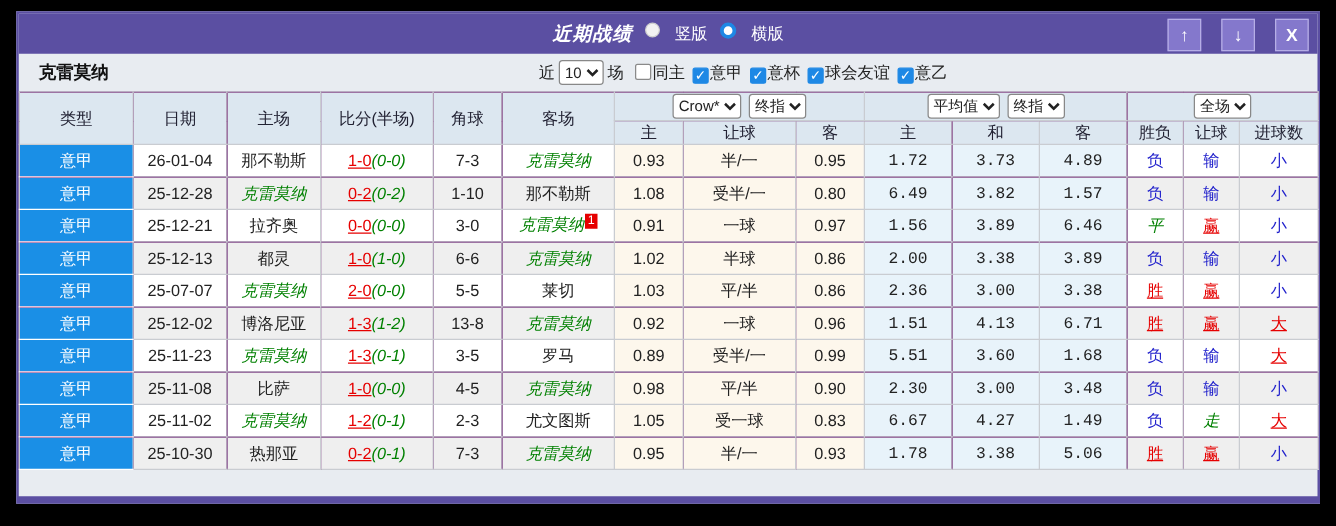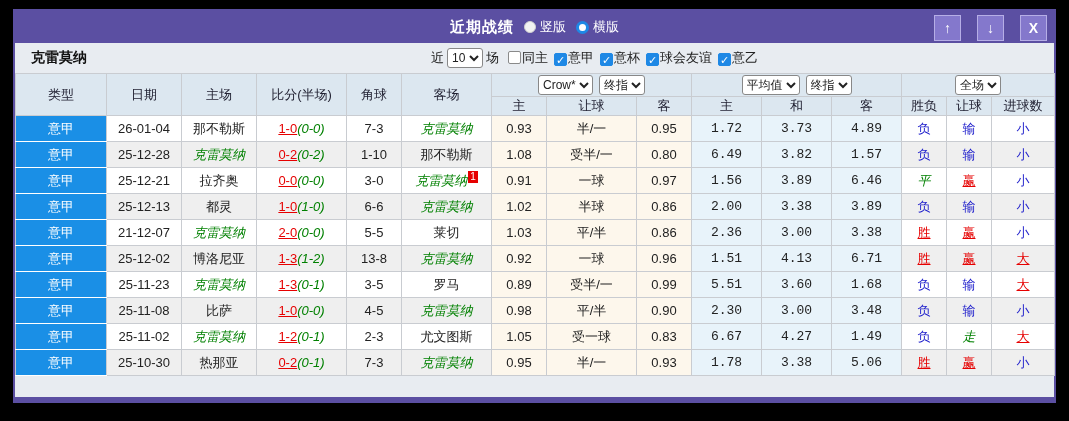--- a/index.html
+++ b/index.html
@@ -9,7 +9,7 @@
   
   .titlebar{height:32px;background:#5b4fa2;position:relative;display:flex;align-items:center;justify-content:center;}
   .title-group{display:flex;align-items:center;gap:10px;}
-  .page-title{color:#fff;font-weight:bold;font-size:15px;letter-spacing:1px;}
+  .page-title{color:#fff;font-weight:bold;font-size:15px;letter-spacing:1px;font-style:italic;}
   .radio-opt{display:flex;align-items:center;gap:4px;color:#fff;font-size:13px;cursor:default;font-family:Liberation Mono, monospace;}
   .radio-dot{width:12px;height:12px;border-radius:50%;background:#f2f2f2;border:1px solid #cfcfcf;box-sizing:border-box;}
   .radio-dot.sel{background:#fff;border:3px solid #1e88e5;width:13px;height:13px;}

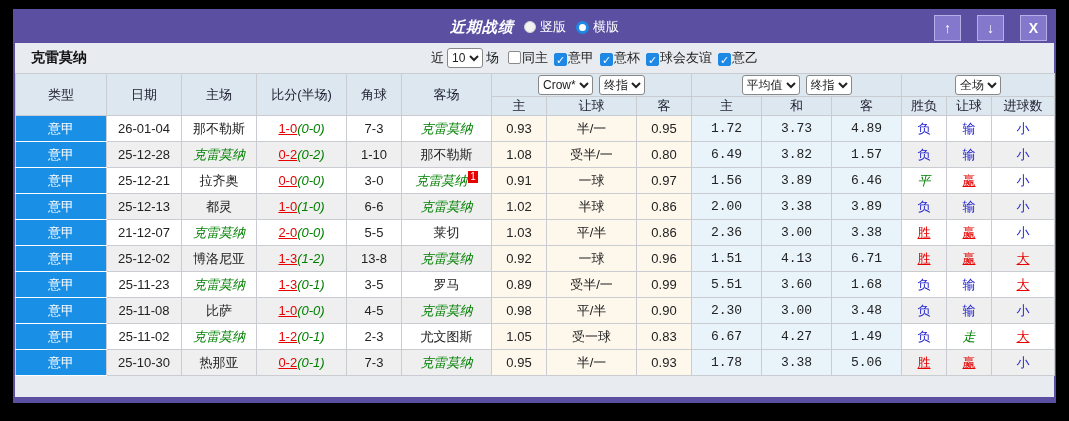--- a/index.html
+++ b/index.html
@@ -10,7 +10,7 @@
   .titlebar{height:32px;background:#5b4fa2;position:relative;display:flex;align-items:center;justify-content:center;}
   .title-group{display:flex;align-items:center;gap:10px;}
   .page-title{color:#fff;font-weight:bold;font-size:15px;letter-spacing:1px;font-style:italic;}
-  .radio-opt{display:flex;align-items:center;gap:4px;color:#fff;font-size:13px;cursor:default;font-family:Liberation Mono, monospace;}
+  .radio-opt{display:flex;gap:12px;color:#fff;font-size:13px;cursor:default;font-family:Liberation Mono, monospace;}
   .radio-dot{width:12px;height:12px;border-radius:50%;background:#f2f2f2;border:1px solid #cfcfcf;box-sizing:border-box;}
   .radio-dot.sel{background:#fff;border:3px solid #1e88e5;width:13px;height:13px;}
   .win-btns{position:absolute;right:7px;top:4px;display:flex;gap:16px;}

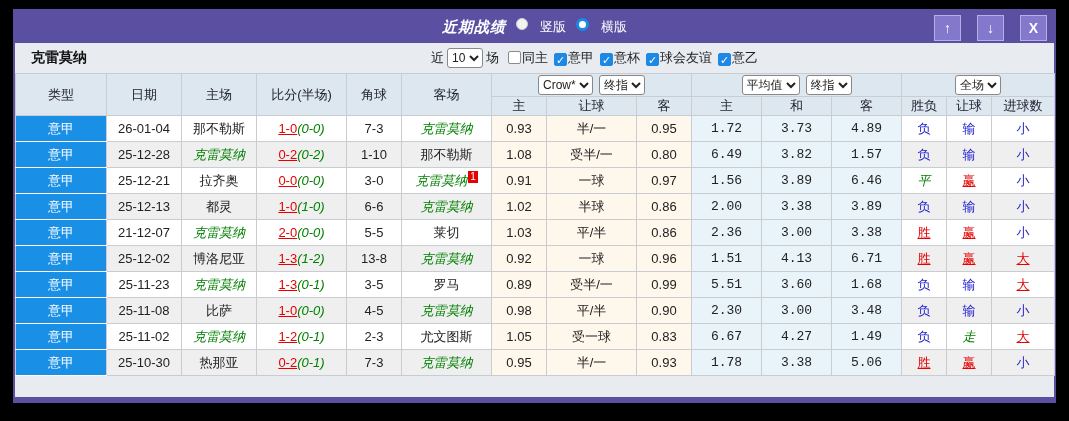--- a/index.html
+++ b/index.html
@@ -218,7 +218,7 @@
   </tr>
         <tr class="">
     <td class="league-cell">意甲</td>
-    <td class="rowbg">21-12-07</td>
+    <td class="rowbg">25-07-07</td>
     <td class="rowbg"><span class="t-green">克雷莫纳</span></td>
     <td class="rowbg"><span class="t-red">2-0</span><span class="t-green">(0-0)</span></td>
     <td class="rowbg">5-5</td>

